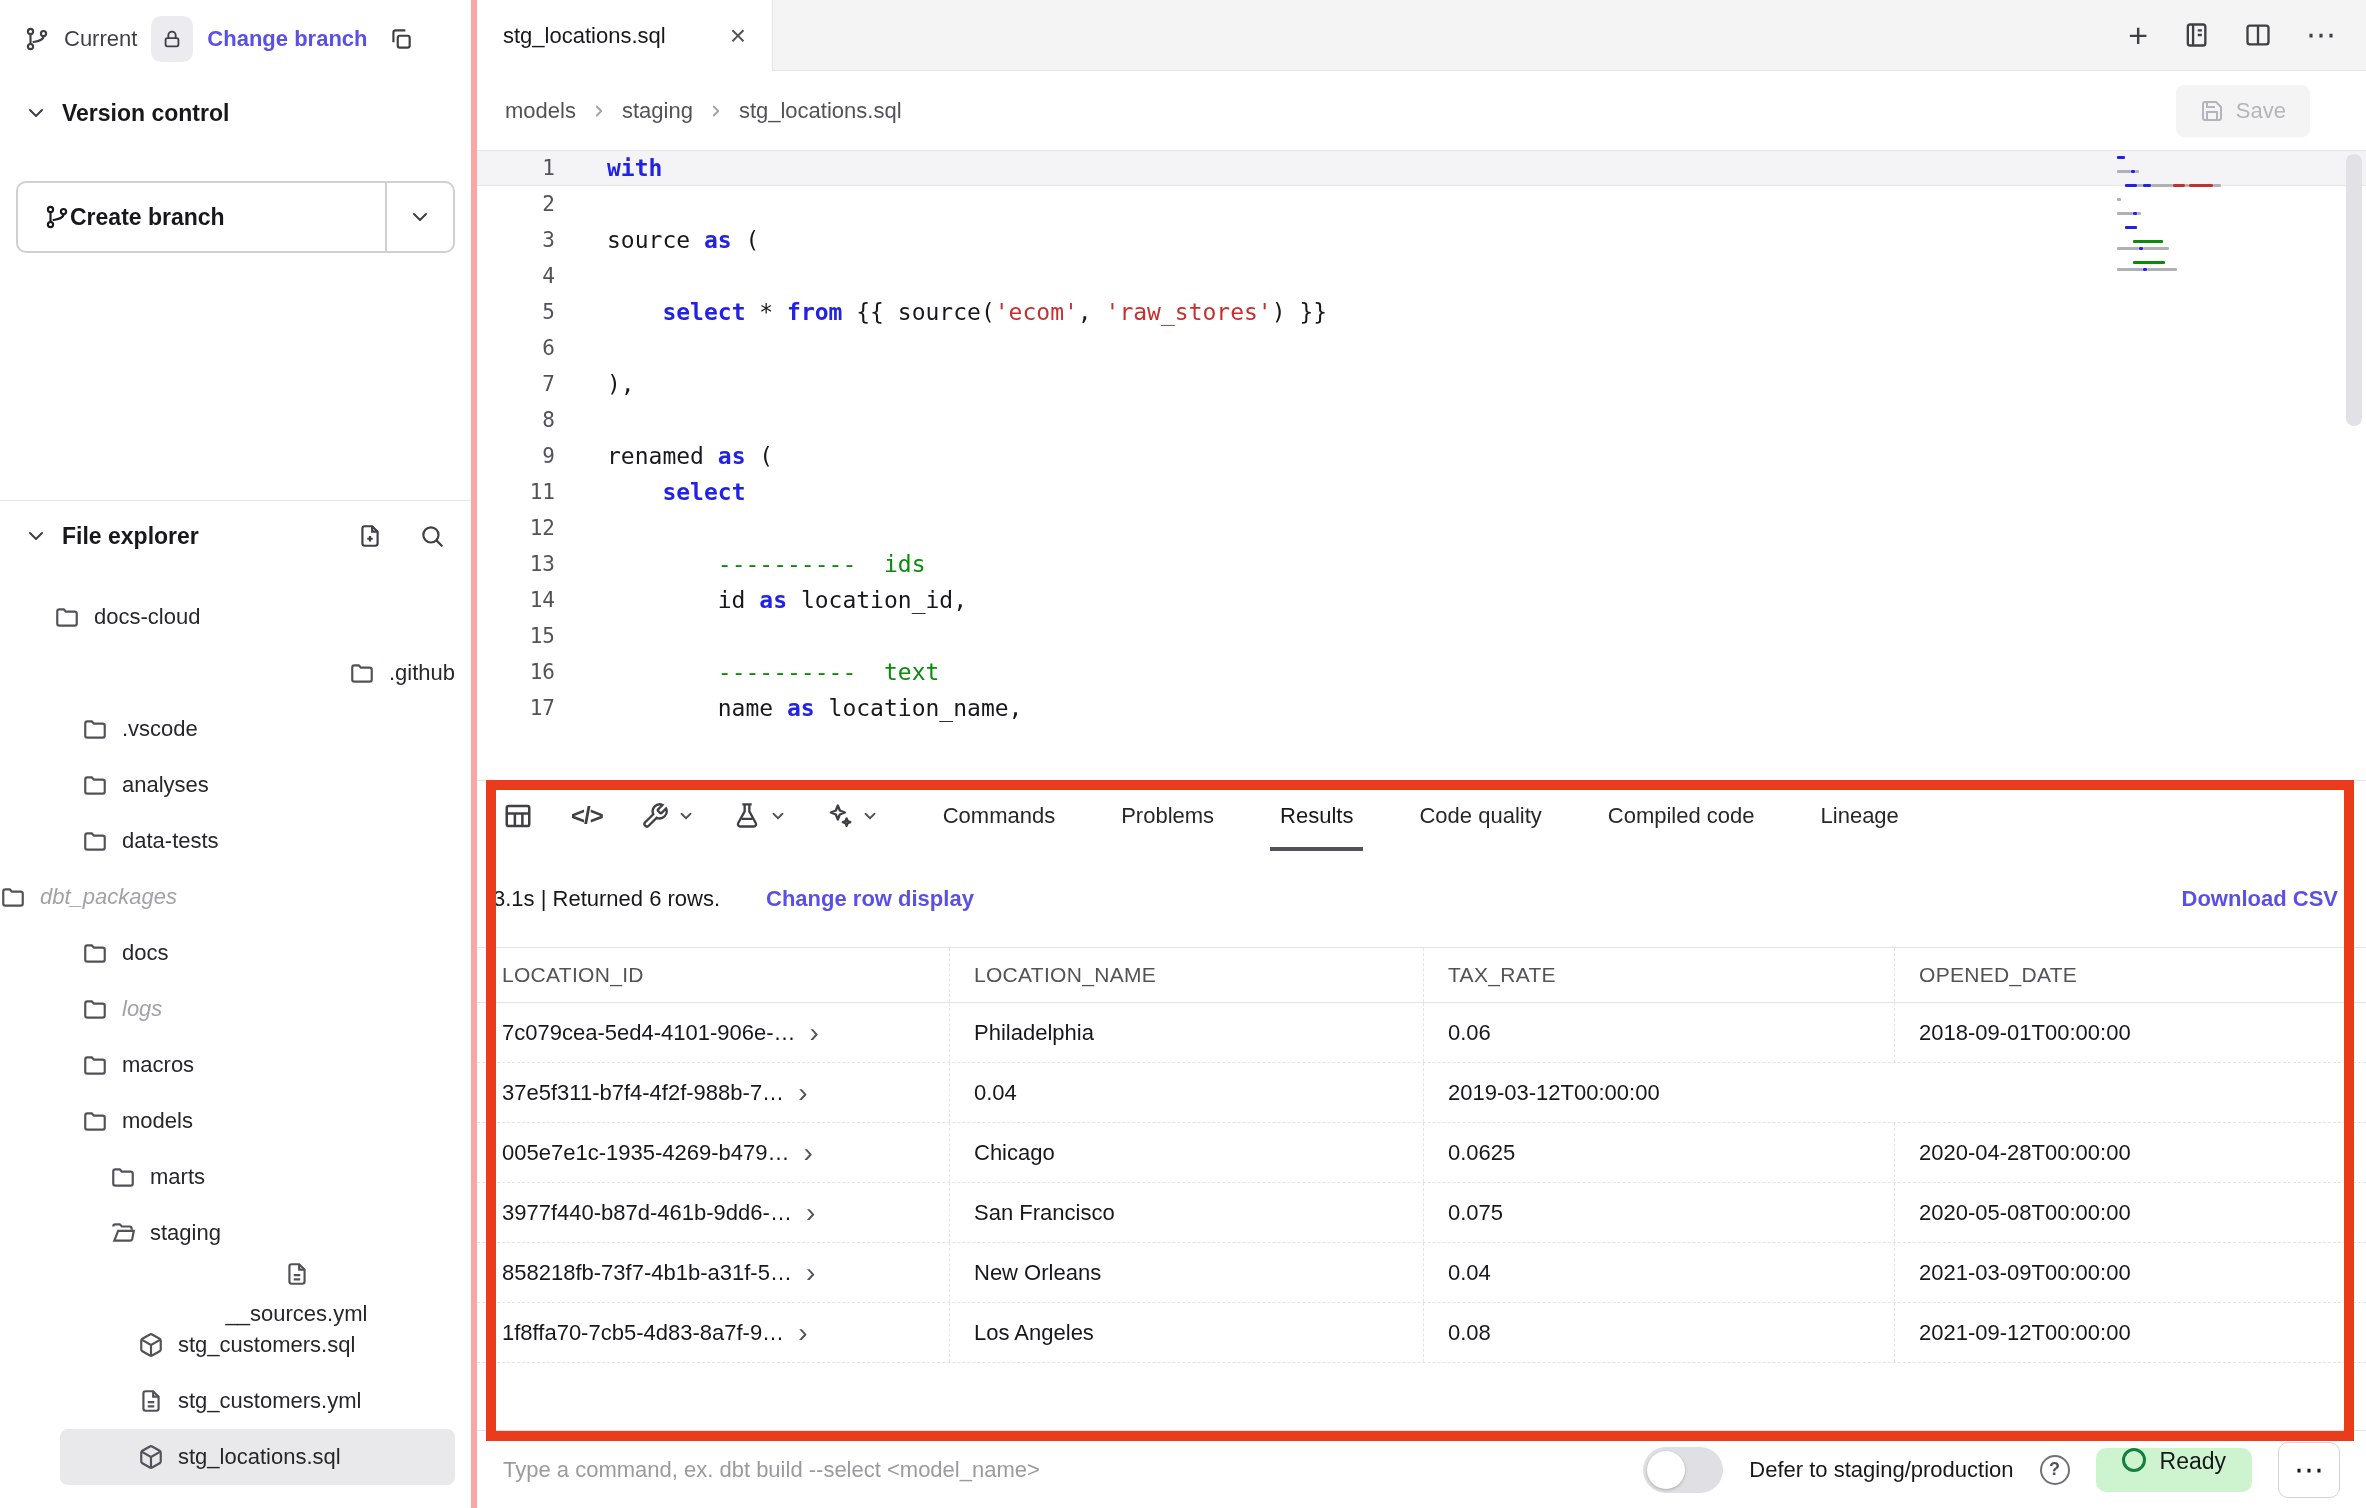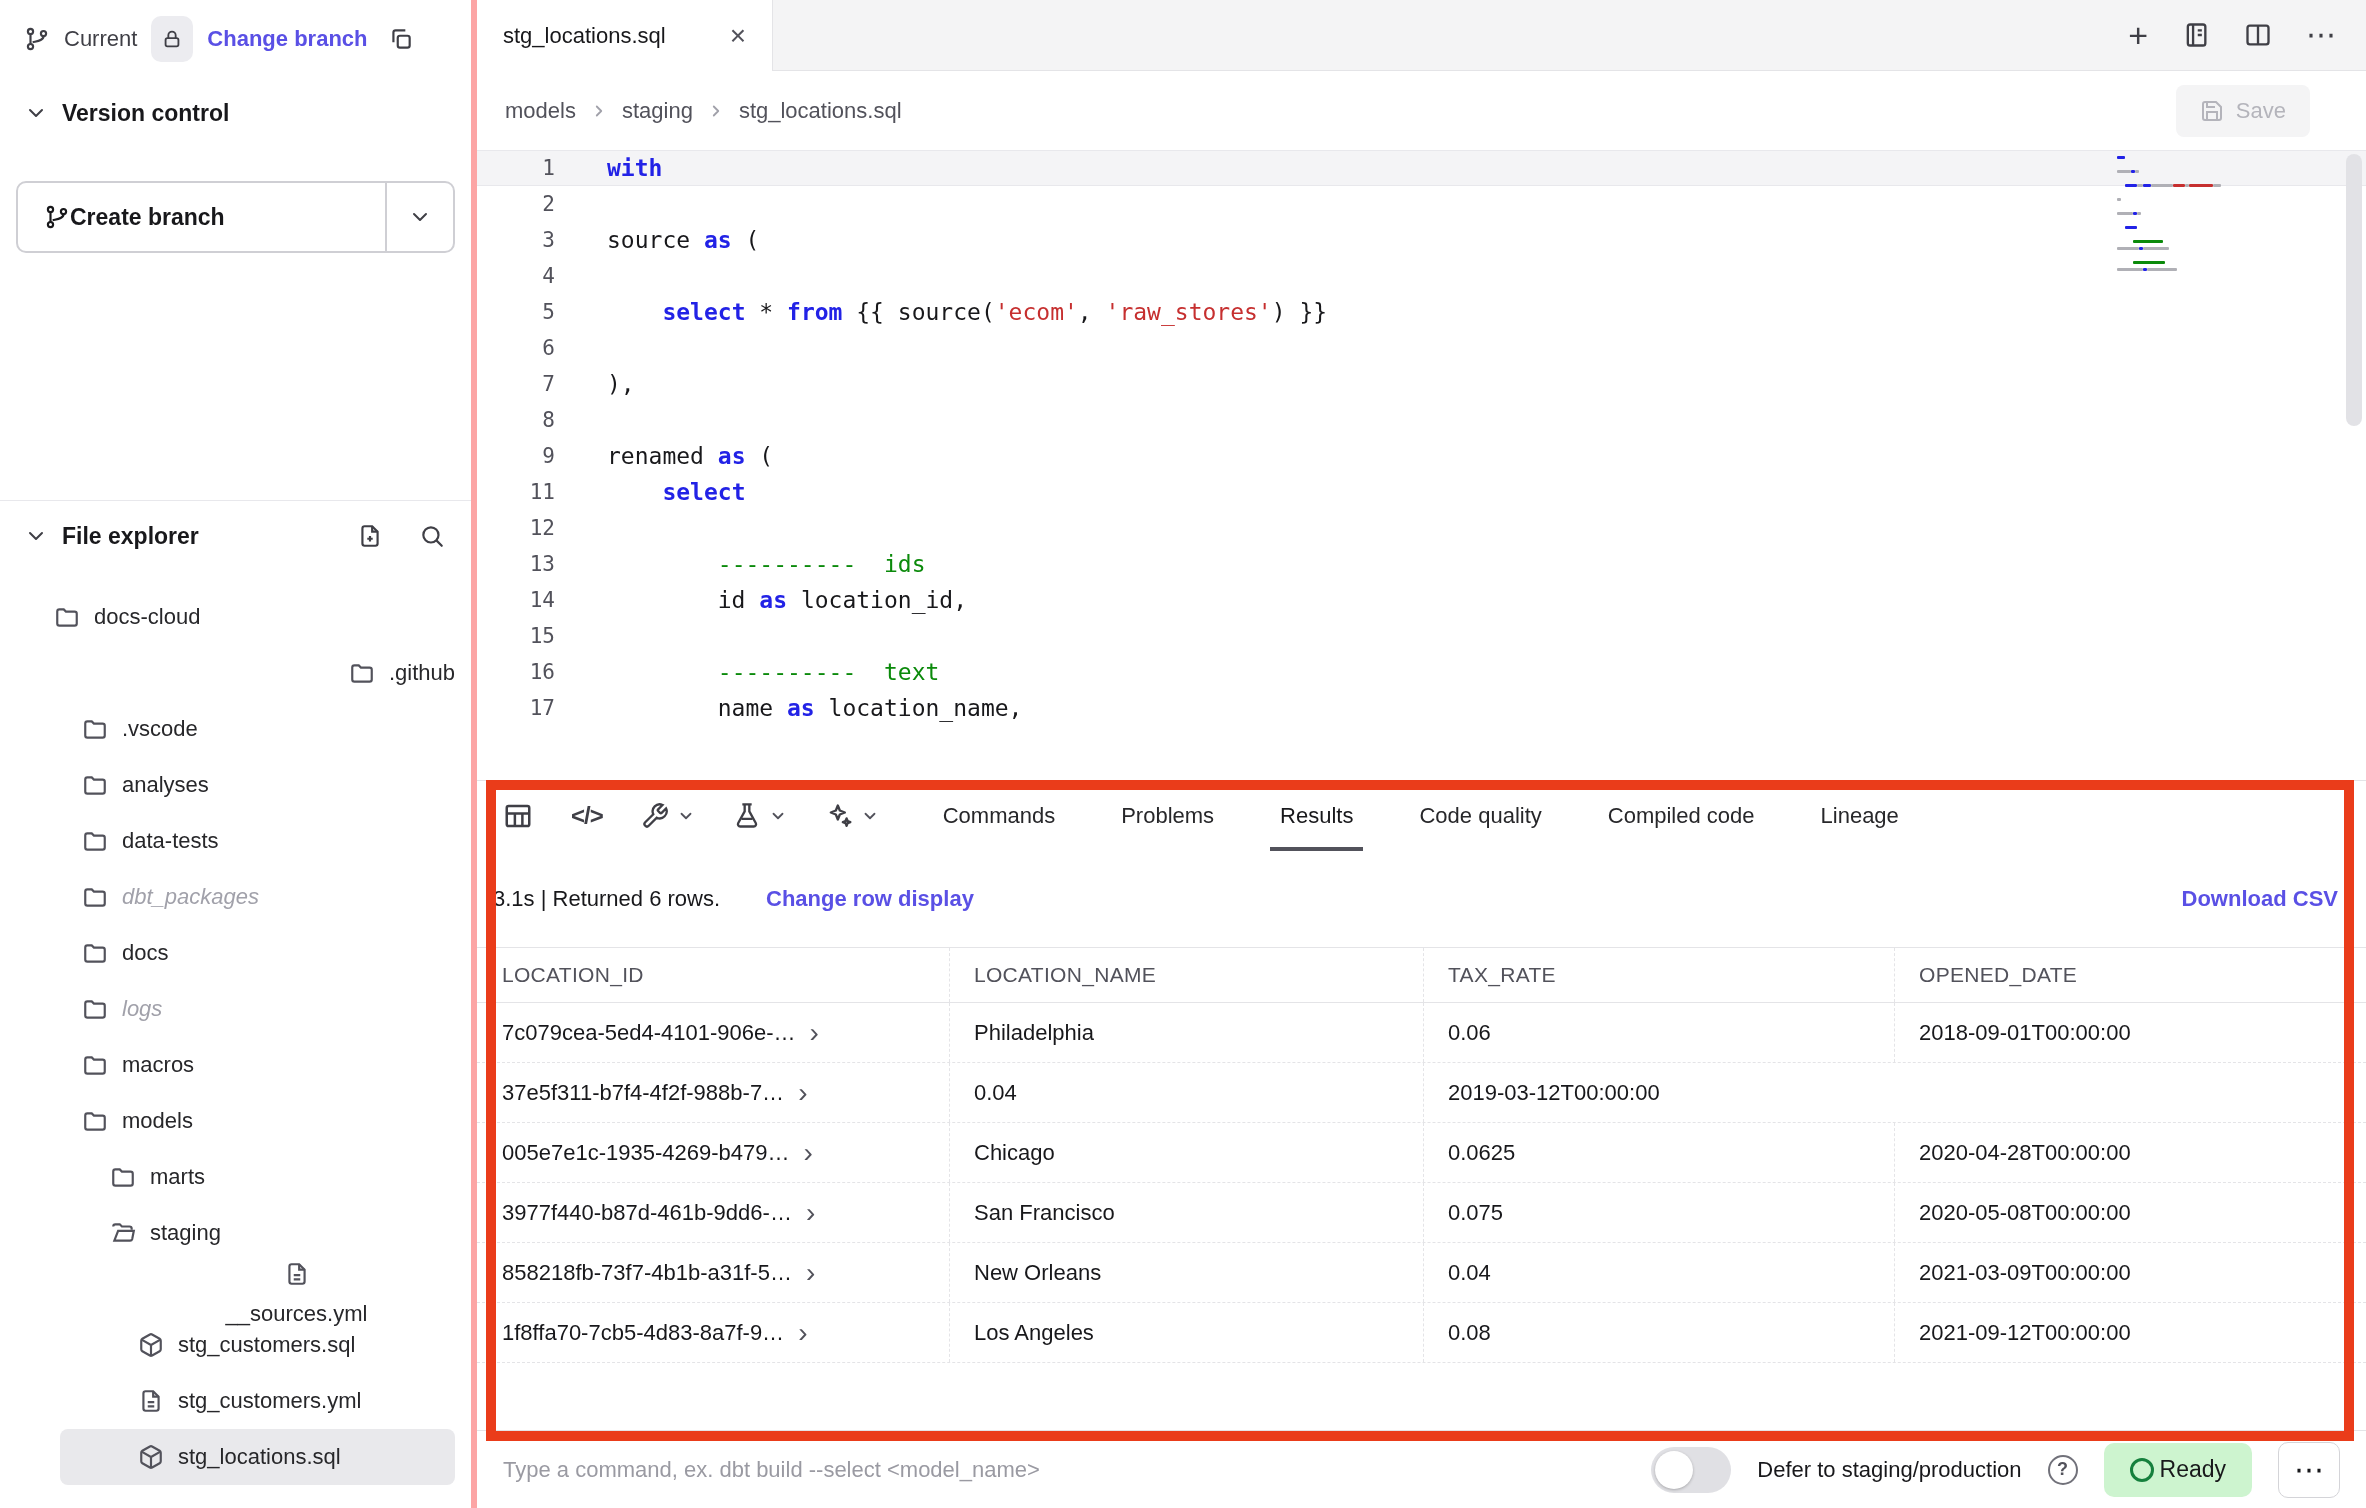--- a/index.html
+++ b/index.html
@@ -242,7 +242,7 @@
           </span>
           <span class="tree-label">data-tests</span>
         </div>
-        <div class="tree-item muted" style="padding-left: 82px;">
+        <div class="tree-item muted" style="">
           <span class="tree-icon">
             <svg viewBox="0 0 24 24" fill="none" stroke="currentColor" stroke-width="2">
               <path d="M3 7a2 2 0 0 1 2-2h4l2 2h8a2 2 0 0 1 2 2v9a2 2 0 0 1-2 2H5a2 2 0 0 1-2-2z"></path>

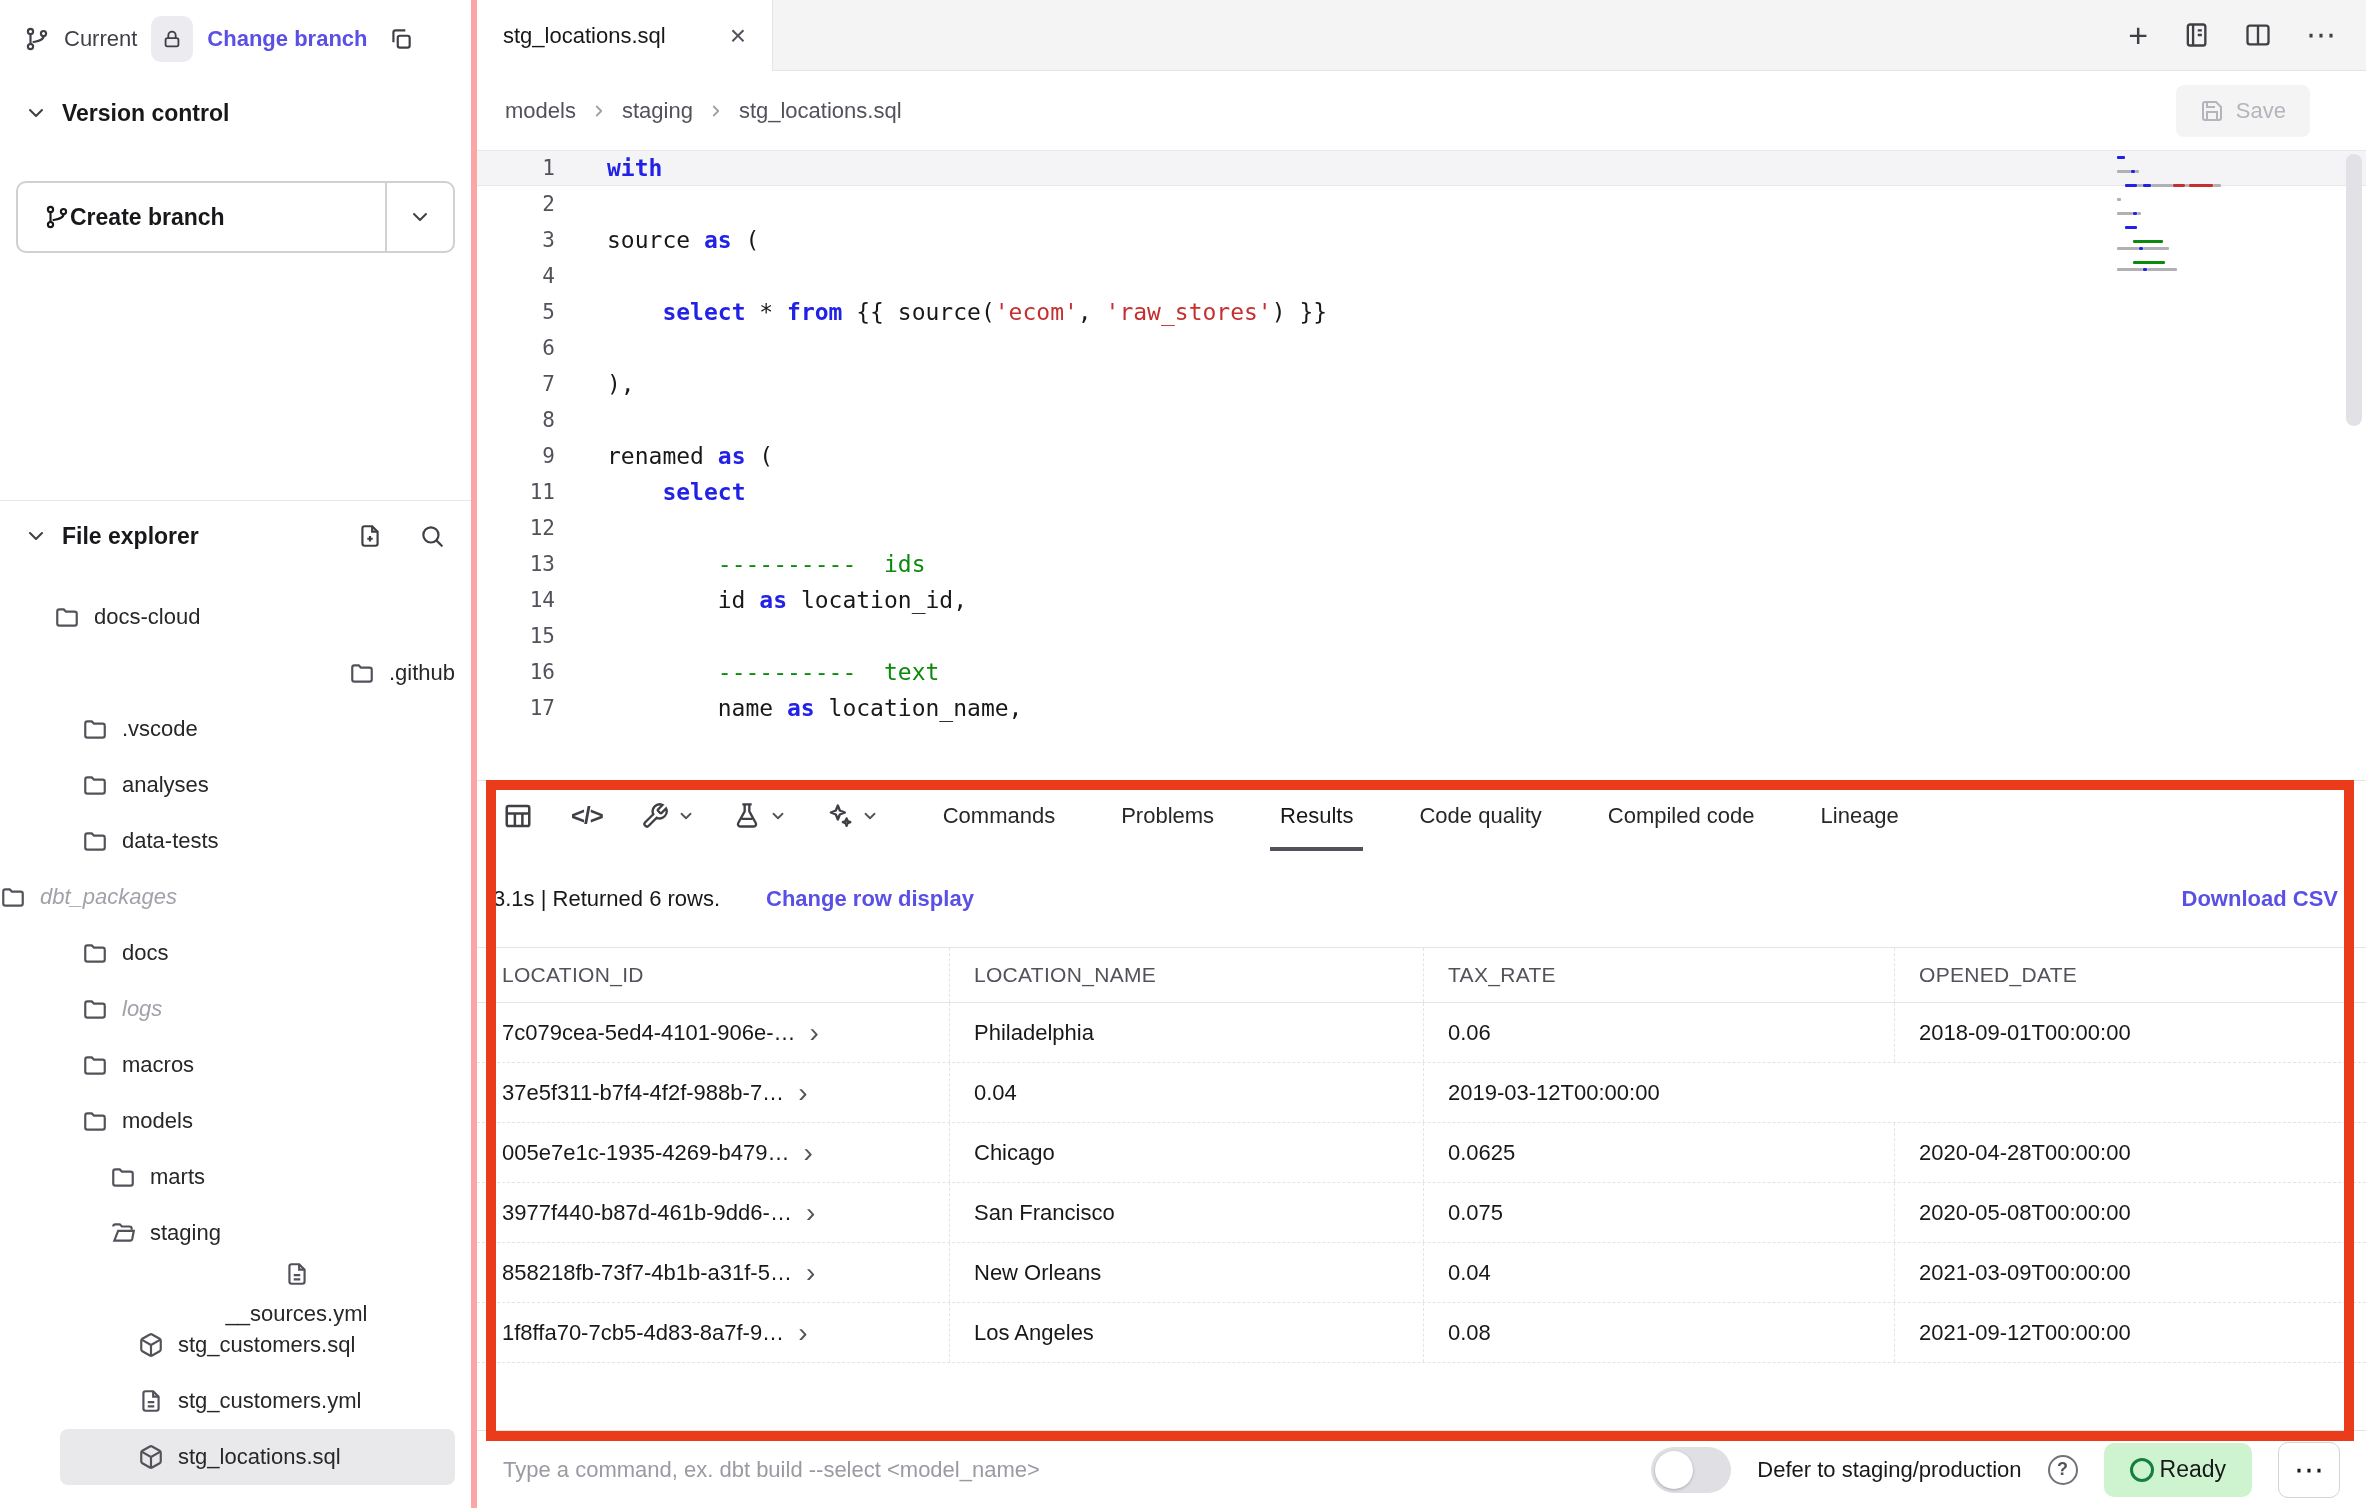--- a/index.html
+++ b/index.html
@@ -108,7 +108,7 @@
   .toggle .knob { position:absolute; top:4px; left:4px; width:38px; height:38px; border-radius:50%; background:#fff; box-shadow:0 1px 3px rgba(0,0,0,0.25); }
   .defer-label { font-size:22px; color:#18181b; }
   .help-badge { width:30px; height:30px; border:2px solid #71717a; border-radius:50%; display:flex; align-items:center; justify-content:center; font-size:18px; font-weight:700; color:#52525b; cursor:pointer; }
-  .ready-pill { height:54px; padding:0 26px; background:var(--ready-bg); border-radius:10px; display:flex; align-items:center; gap:6px; font-size:23px; color:#18181b; cursor:pointer; }
+  .ready-pill { height:44px; padding:0 26px; background:var(--ready-bg); border-radius:10px; display:flex; gap:14px; font-size:23px; color:#18181b; cursor:pointer; }
   .ready-ring { width:24px; height:24px; border:3px solid #15803d; border-radius:50%; }
   .more-btn { width:62px; height:56px; border:1px solid #d4d4d8; border-radius:10px; display:flex; align-items:center; justify-content:center; font-size:30px; color:#18181b; cursor:pointer; }
 

